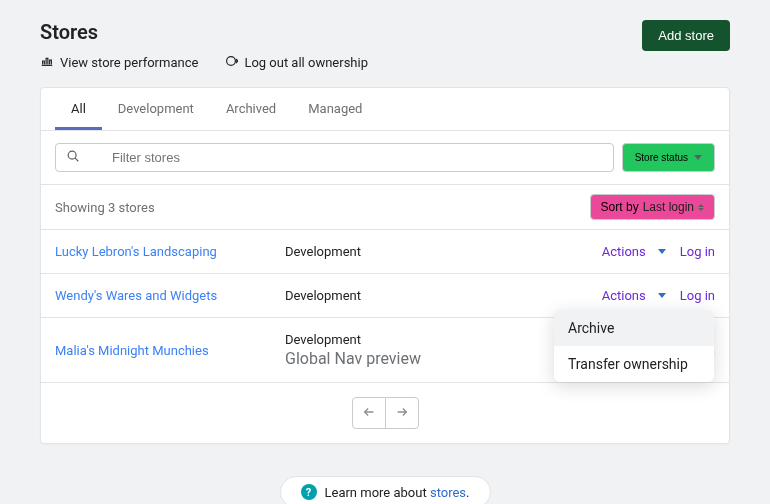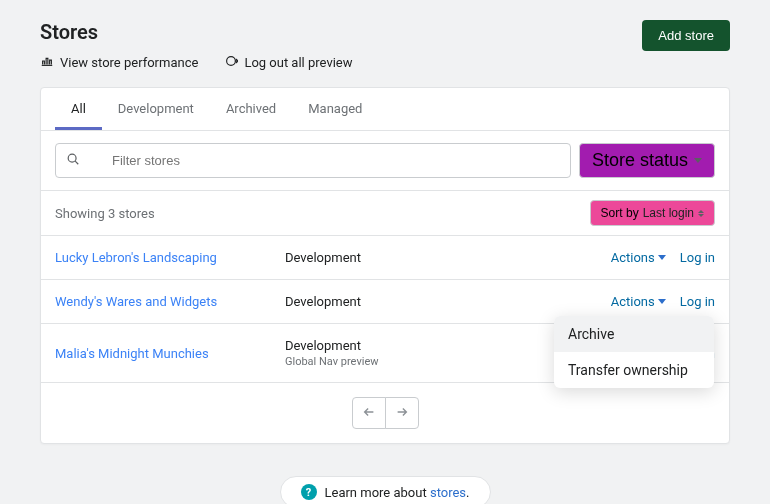--- a/index.html
+++ b/index.html
@@ -248,7 +248,7 @@
                 <path d="M13 8h3M14 6l2 2-2 2" stroke-linecap="round"></path>
               </svg>
           </span>
-          <span>Log out all preview</span>
+          <span>Log out all ownership</span>
         </div>
       </div>
     </div>

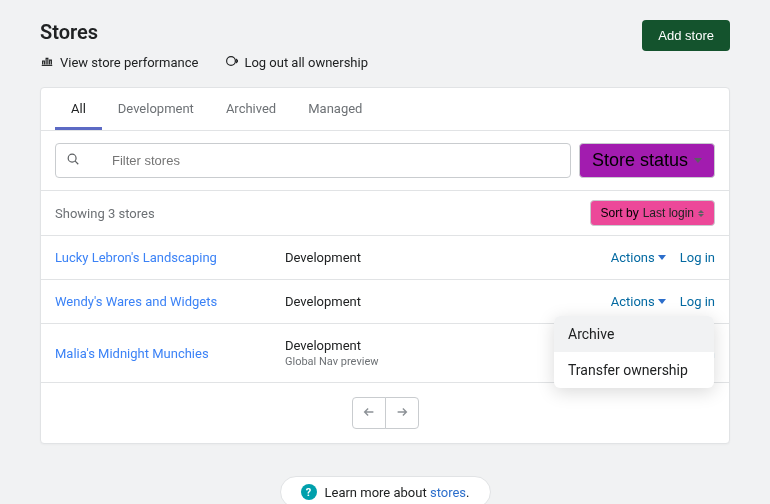--- a/index.html
+++ b/index.html
@@ -98,9 +98,9 @@
 .status-btn {
   border: 1px solid #c9cccf;
   border-radius: 4px;
-  background: #a21caf;
+  background: #22c55e;
   padding: 6px 12px;
-  font-size: 18px;
+  font-size: 10px;
   display: flex;
   align-items: center;
   gap: 6px;

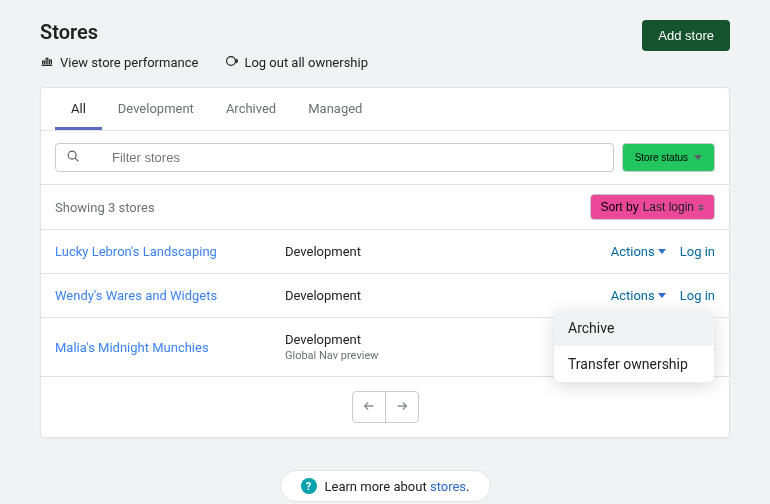--- a/index.html
+++ b/index.html
@@ -157,7 +157,7 @@
 .col-type { flex: 1; font-size: 13px; color: #202223; }
 .col-type .sub { font-size: 11px; color: #6d7175; margin-top: 2px; }
 .actions { display: flex; align-items: center; gap: 14px; margin-left: auto; }
-.link { color: #0369a1; font-size: 13px; cursor: pointer; display: flex; align-items: center; gap: 3px; }
+.link { color: #6d28d9; font-size: 13px; cursor: pointer; display: flex; align-items: center; gap: 12px; }
 .link .caret-down { border-top-color: #2c6ecb; }
 .dropdown {
   position: absolute;

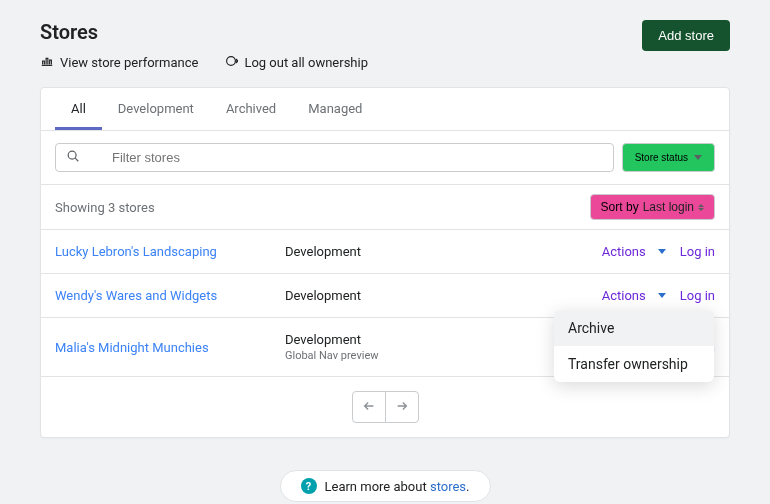--- a/index.html
+++ b/index.html
@@ -155,7 +155,7 @@
 .row:last-of-type { border-bottom: none; }
 .col-name { flex: 0 0 230px; font-size: 13px; color: #3b82f6; }
 .col-type { flex: 1; font-size: 13px; color: #202223; }
-.col-type .sub { font-size: 11px; color: #6d7175; margin-top: 2px; }
+.col-type .sub { font-size: 16px; color: #6d7175; margin-top: 2px; }
 .actions { display: flex; align-items: center; gap: 14px; margin-left: auto; }
 .link { color: #6d28d9; font-size: 13px; cursor: pointer; display: flex; align-items: center; gap: 12px; }
 .link .caret-down { border-top-color: #2c6ecb; }

